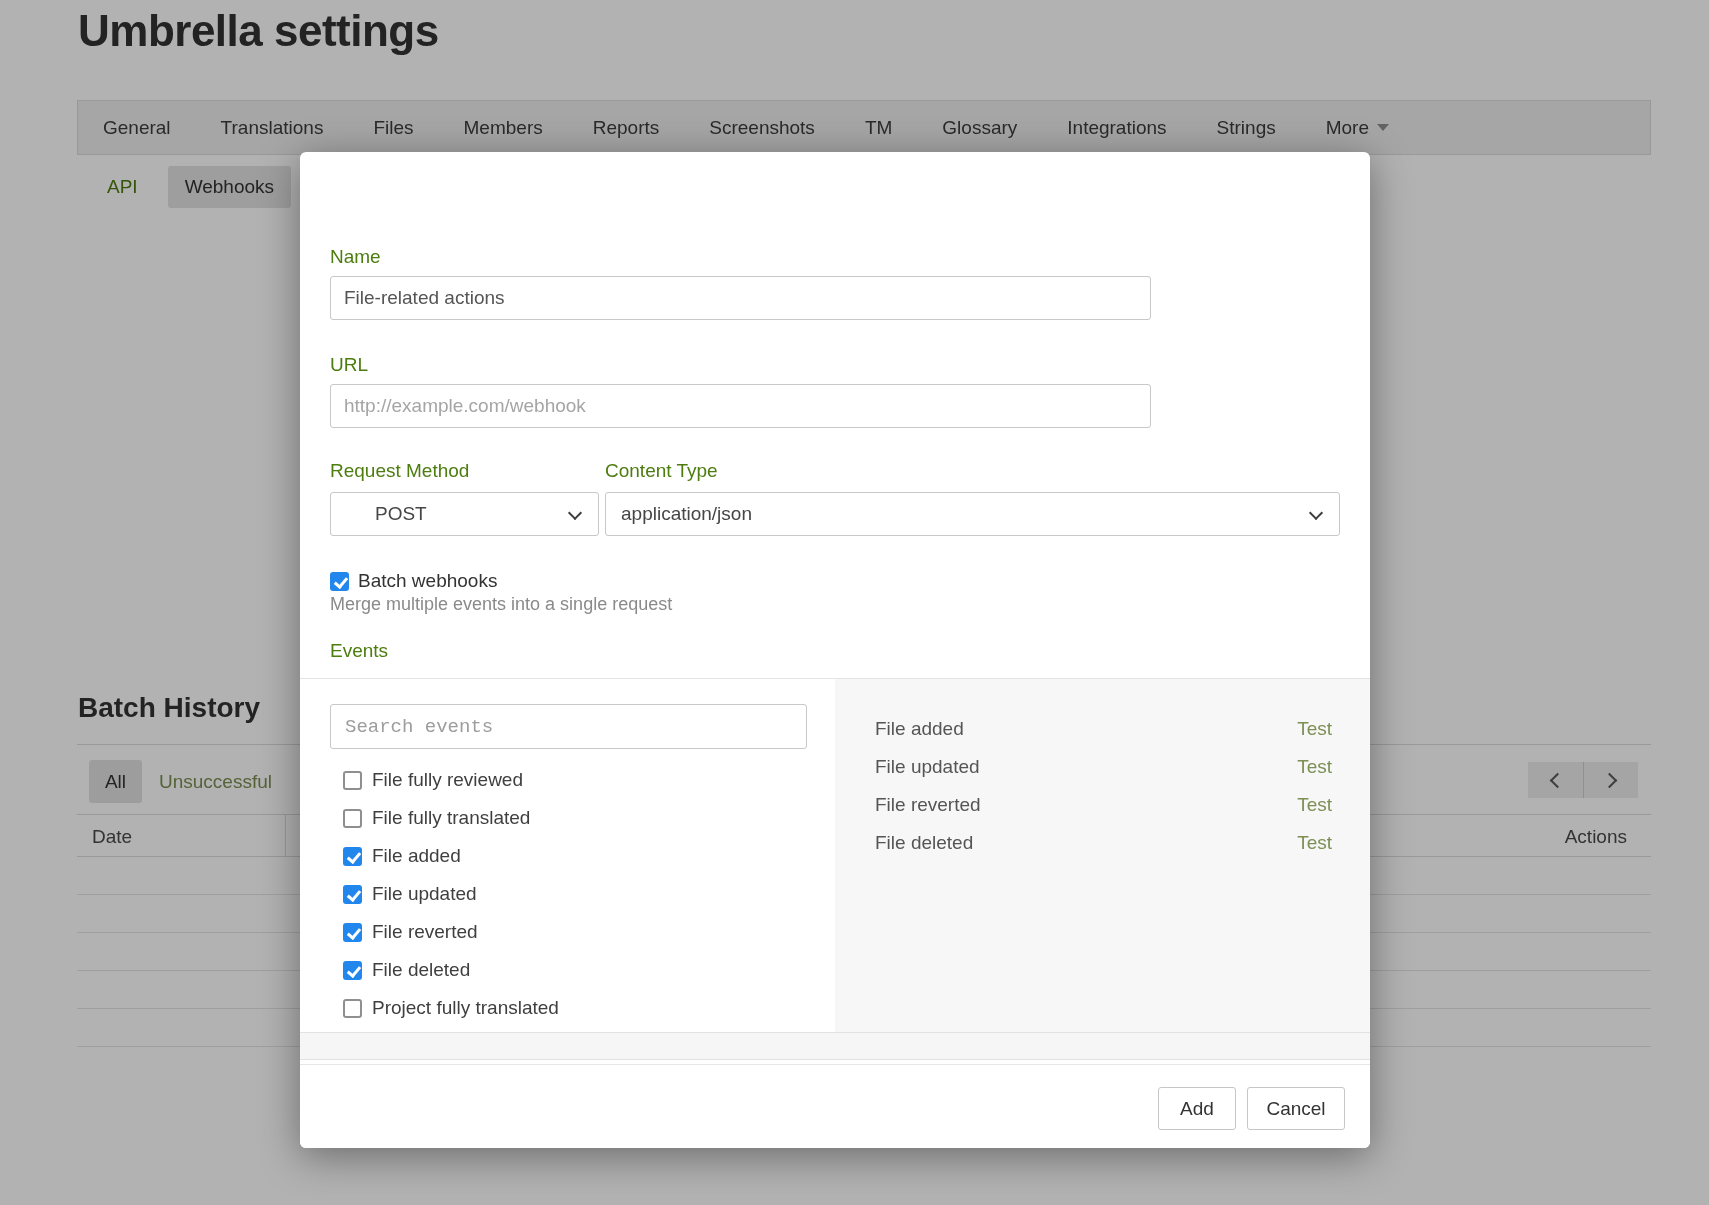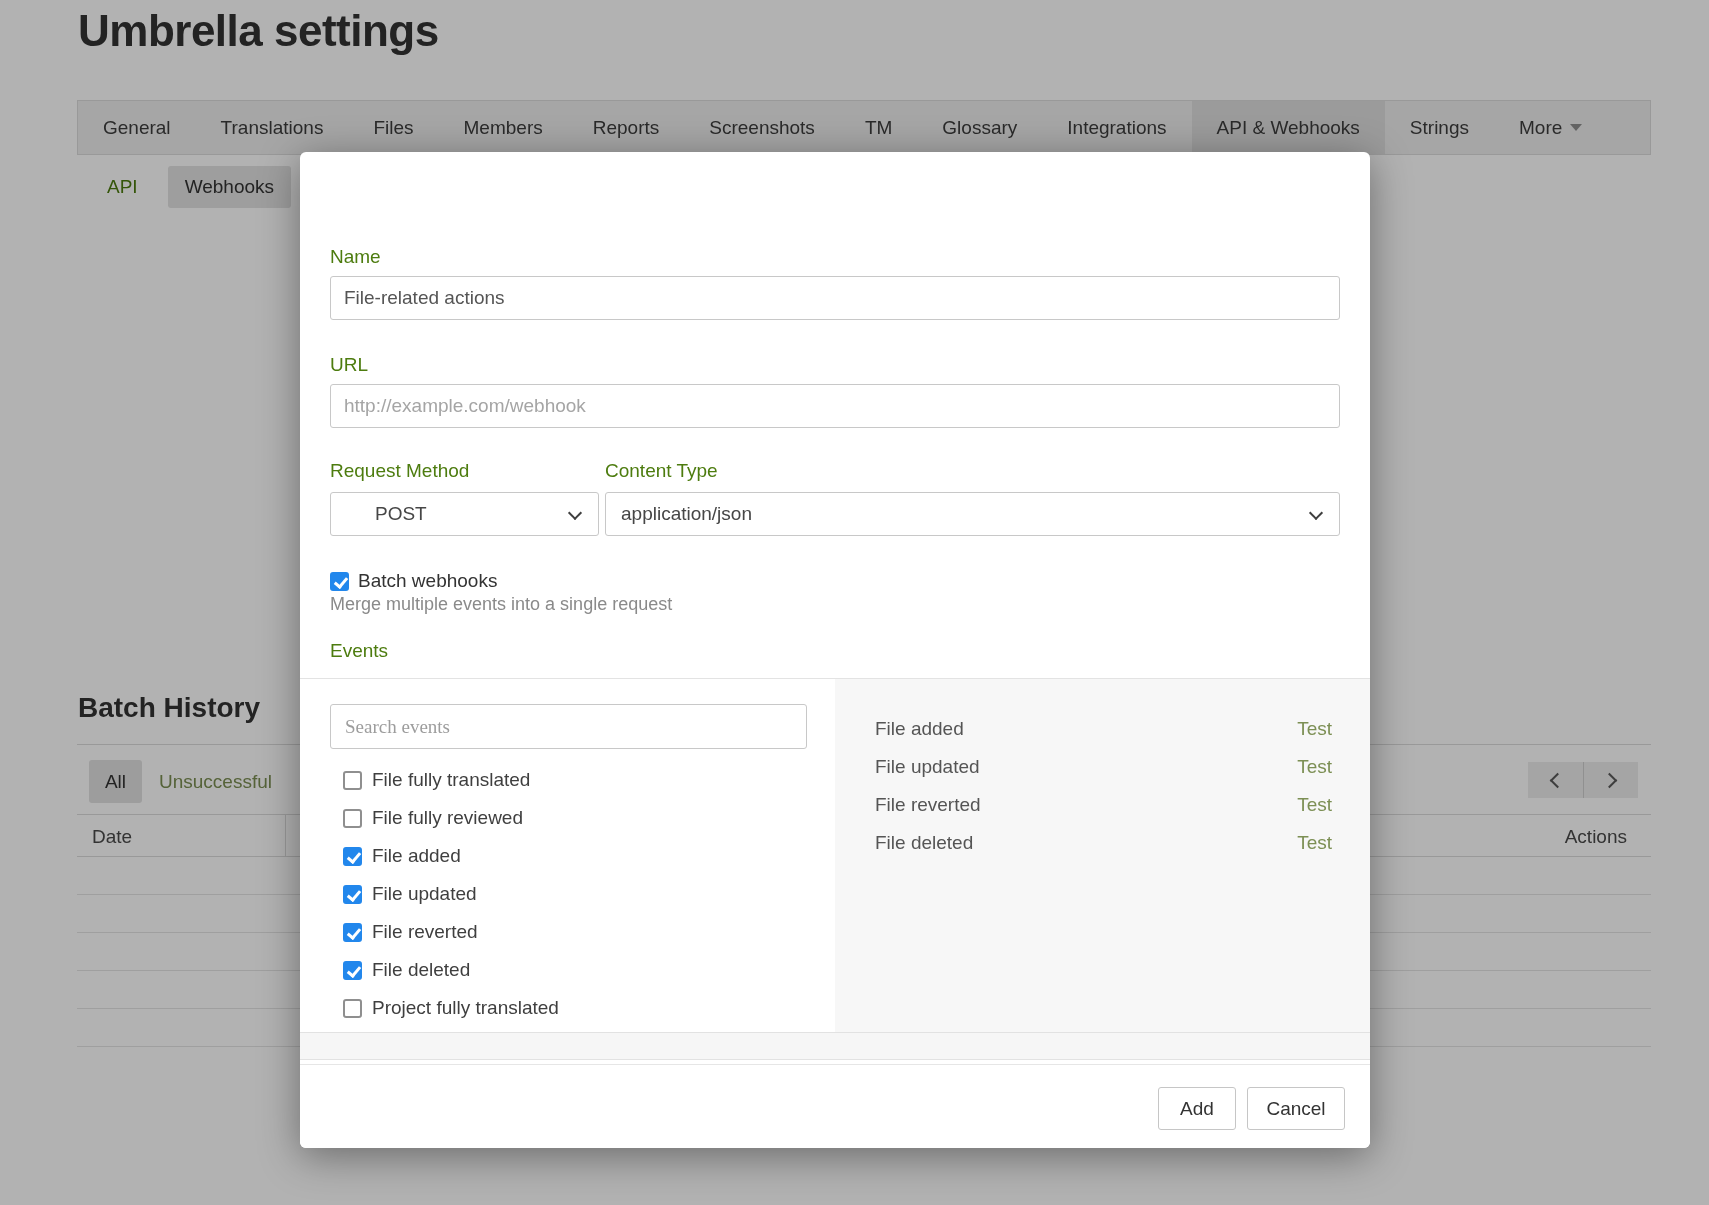--- a/index.html
+++ b/index.html
@@ -169,7 +169,6 @@
     <div class="tab">TM</div>
     <div class="tab">Glossary</div>
     <div class="tab">Integrations</div>
-    <div class="tab active">API &amp; Webhooks</div>
     <div class="tab">Strings</div>
     <div class="tab">
       <span>More</span>

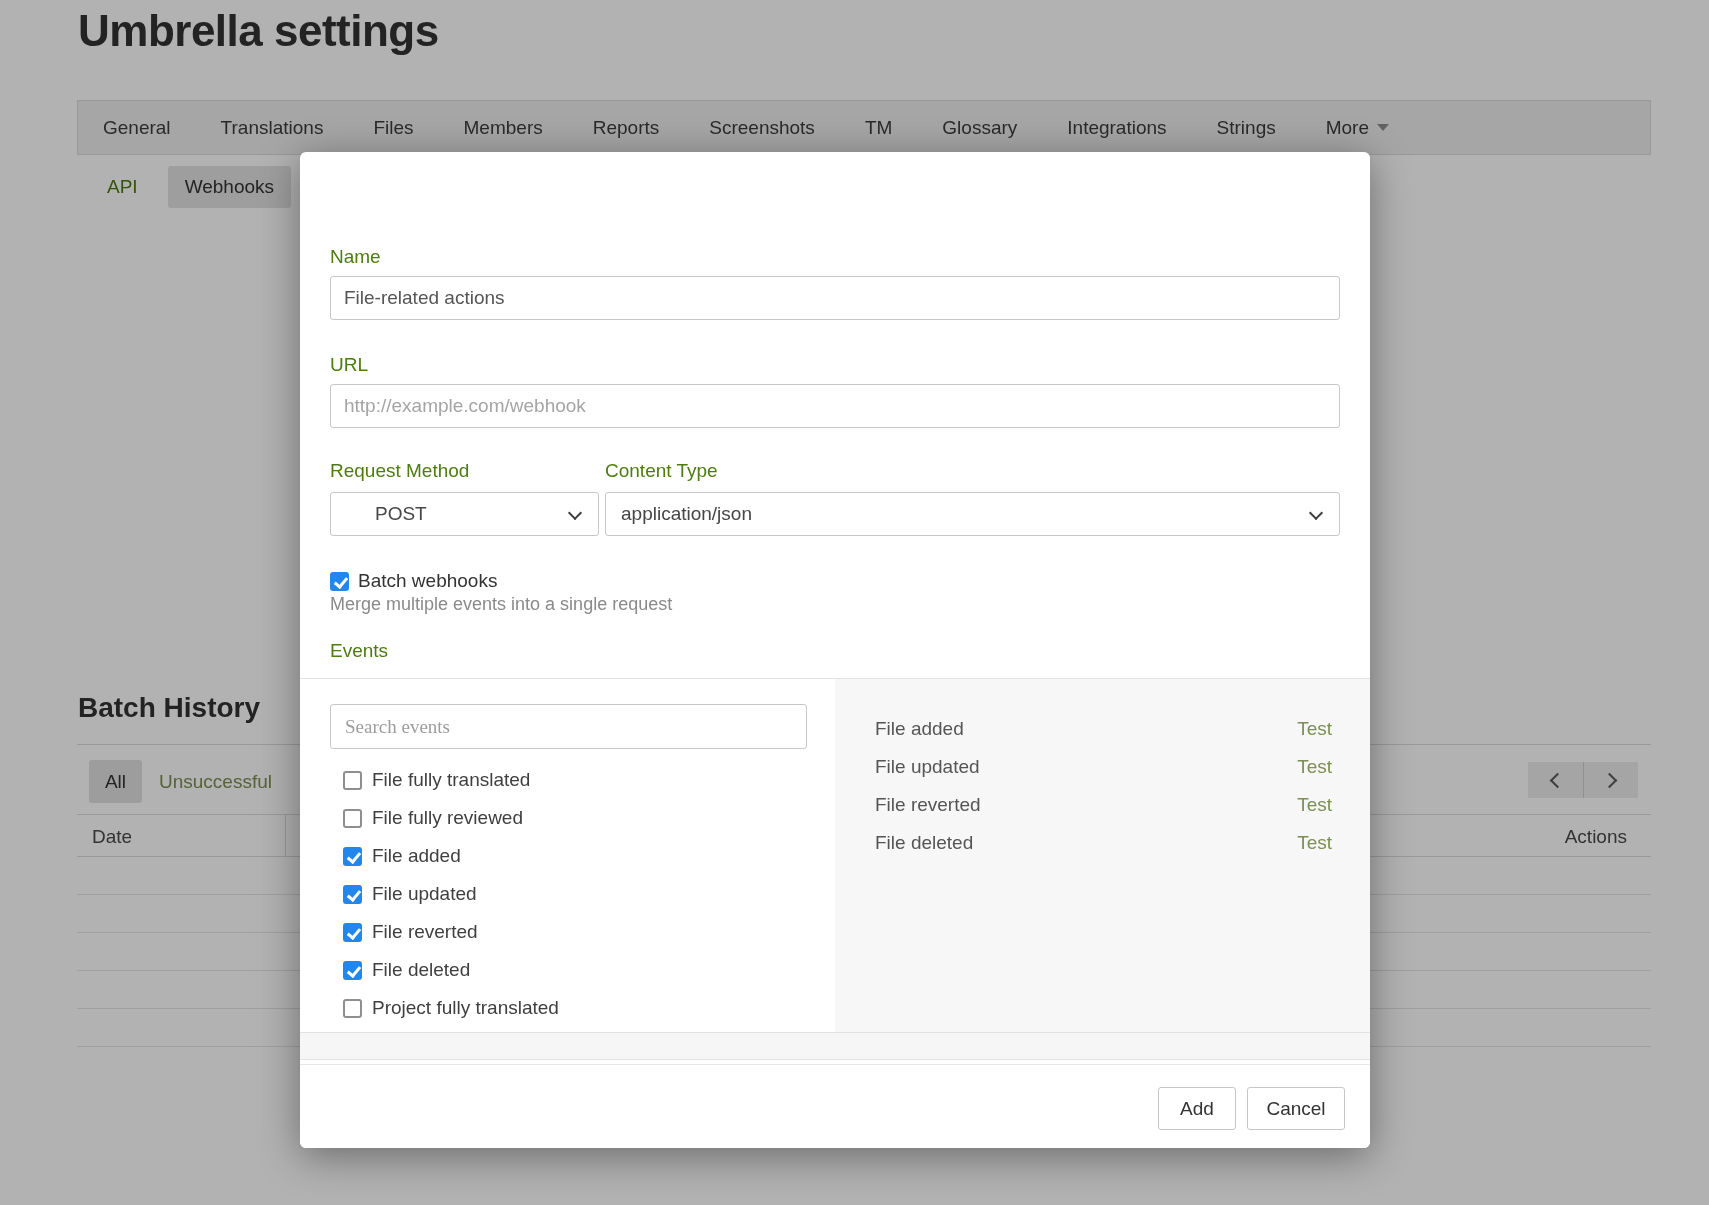--- a/index.html
+++ b/index.html
@@ -86,7 +86,7 @@
   }
   .field-label { position:absolute; left:30px; font-size:19px; color:#4d7c0f; }
   .text-input {
-    position:absolute; left:30px; width:1010px; height:44px;
+    position:absolute; left:30px; width:821px; height:44px;
     border:1px solid #c8c8c8; border-radius:3px; background:#fff;
     font-family:inherit; font-size:19px; color:#555; padding:0 13px;
   }

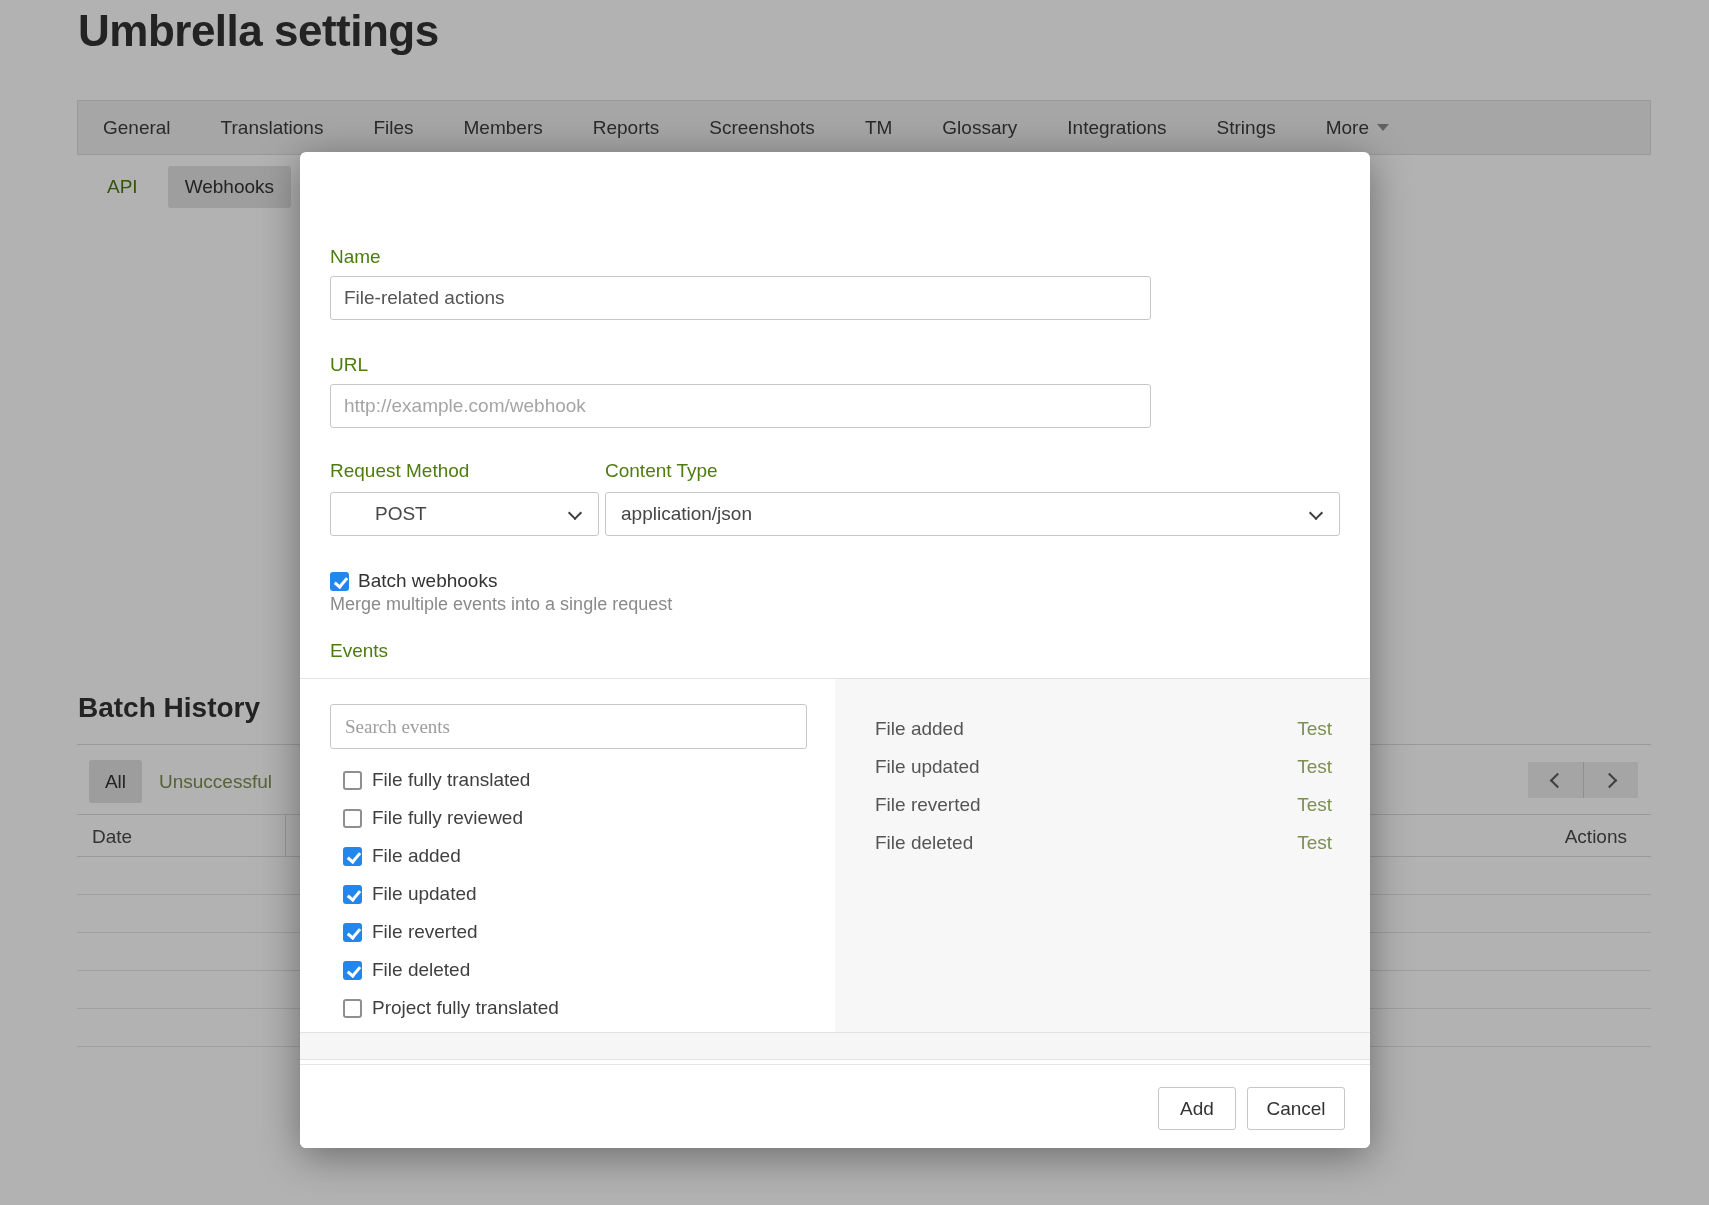--- a/index.html
+++ b/index.html
@@ -122,7 +122,7 @@
   .events-right { position:absolute; left:535px; top:0; width:535px; height:100%; background:#f7f7f7; }
   .search-input {
     position:absolute; left:30px; top:25px; width:477px; height:45px;
-    border:1px solid #c8c8c8; border-radius:3px; font-family:Liberation Serif, serif;
+    border:1px solid #c8c8c8; border-radius:3px; font-family:Liberation Mono, monospace;
     font-size:19px; color:#555; padding:8px 14px; background:#fff;
   }
   .search-input::placeholder { color:#9d9d9d; opacity:1; }

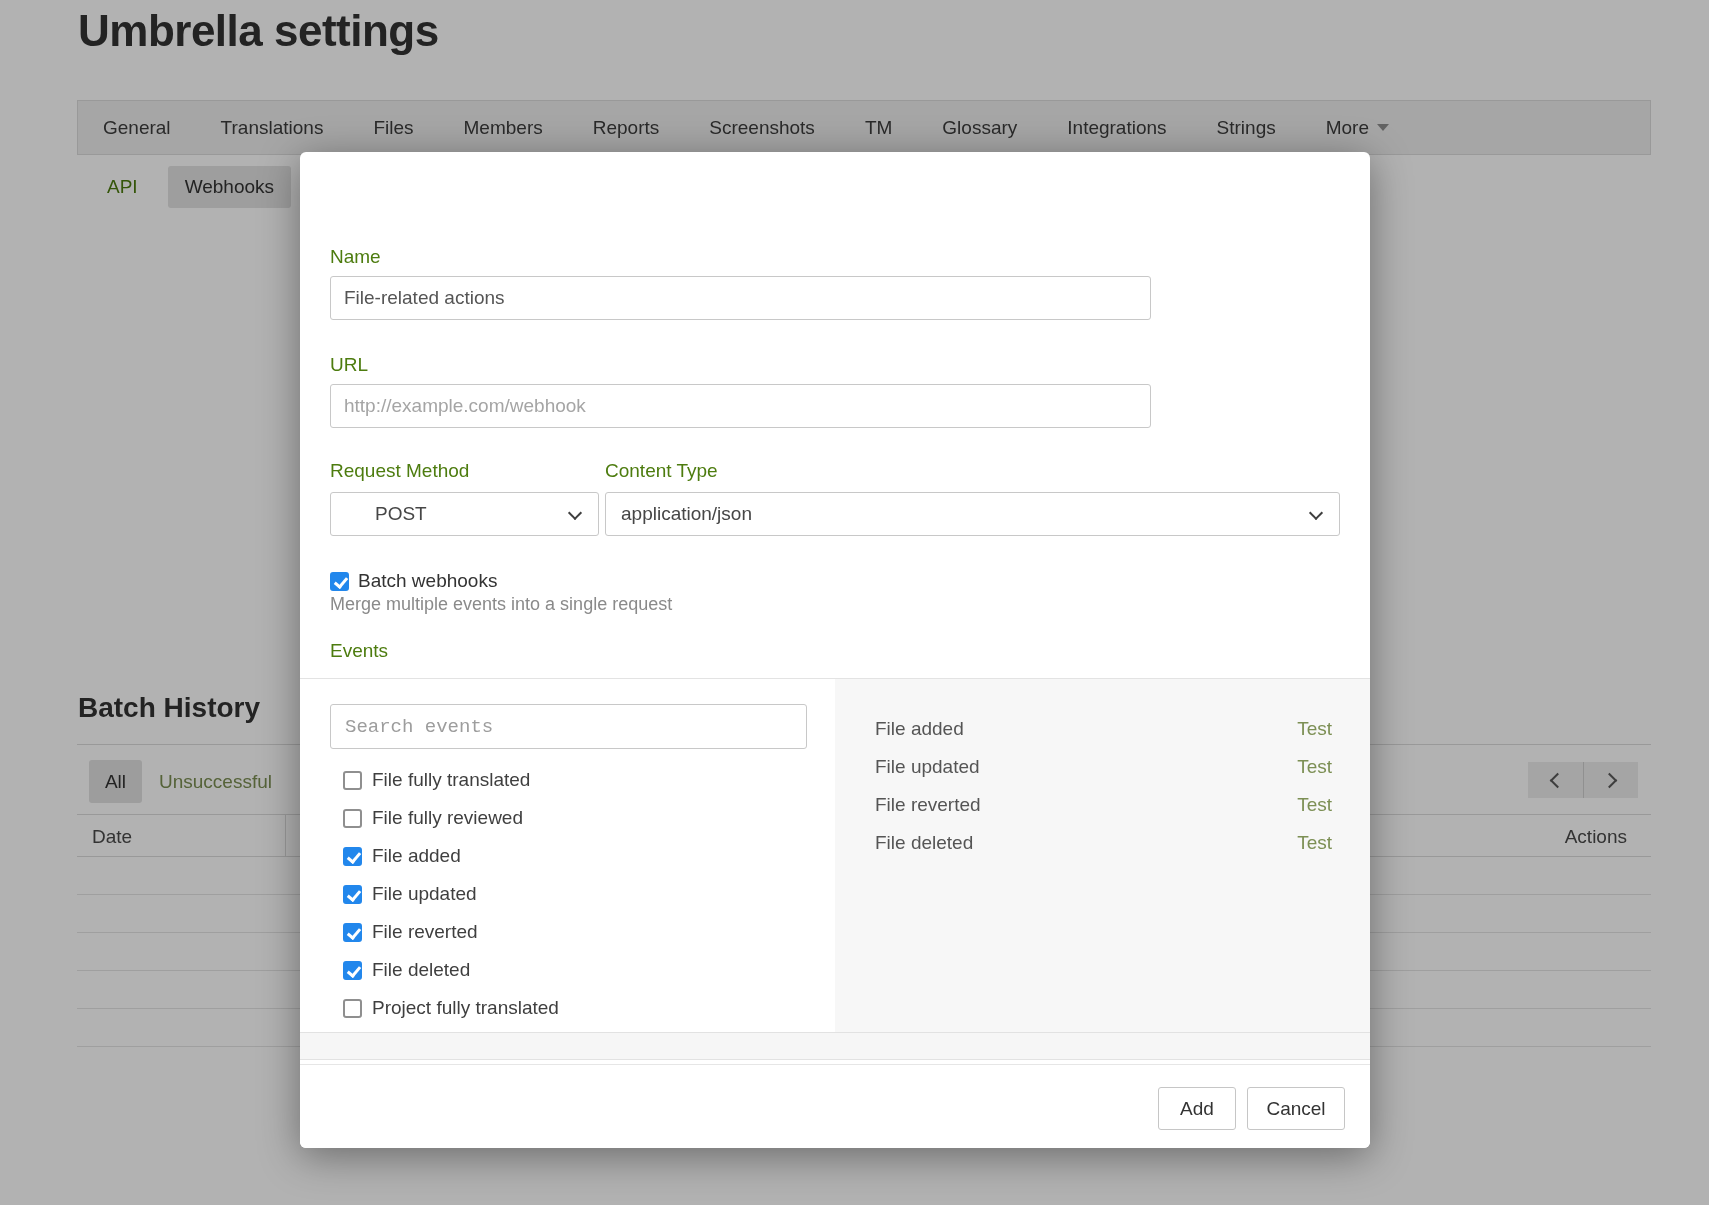--- a/index.html
+++ b/index.html
@@ -243,11 +243,11 @@
         <div class="cb-list">
           <div class="cb-row">
             <span class="cb"></span>
+            <span class="cb-label">File fully reviewed</span>
+          </div>
+          <div class="cb-row">
+            <span class="cb"></span>
             <span class="cb-label">File fully translated</span>
-          </div>
-          <div class="cb-row">
-            <span class="cb"></span>
-            <span class="cb-label">File fully reviewed</span>
           </div>
           <div class="cb-row">
             <span class="cb checked"></span>

